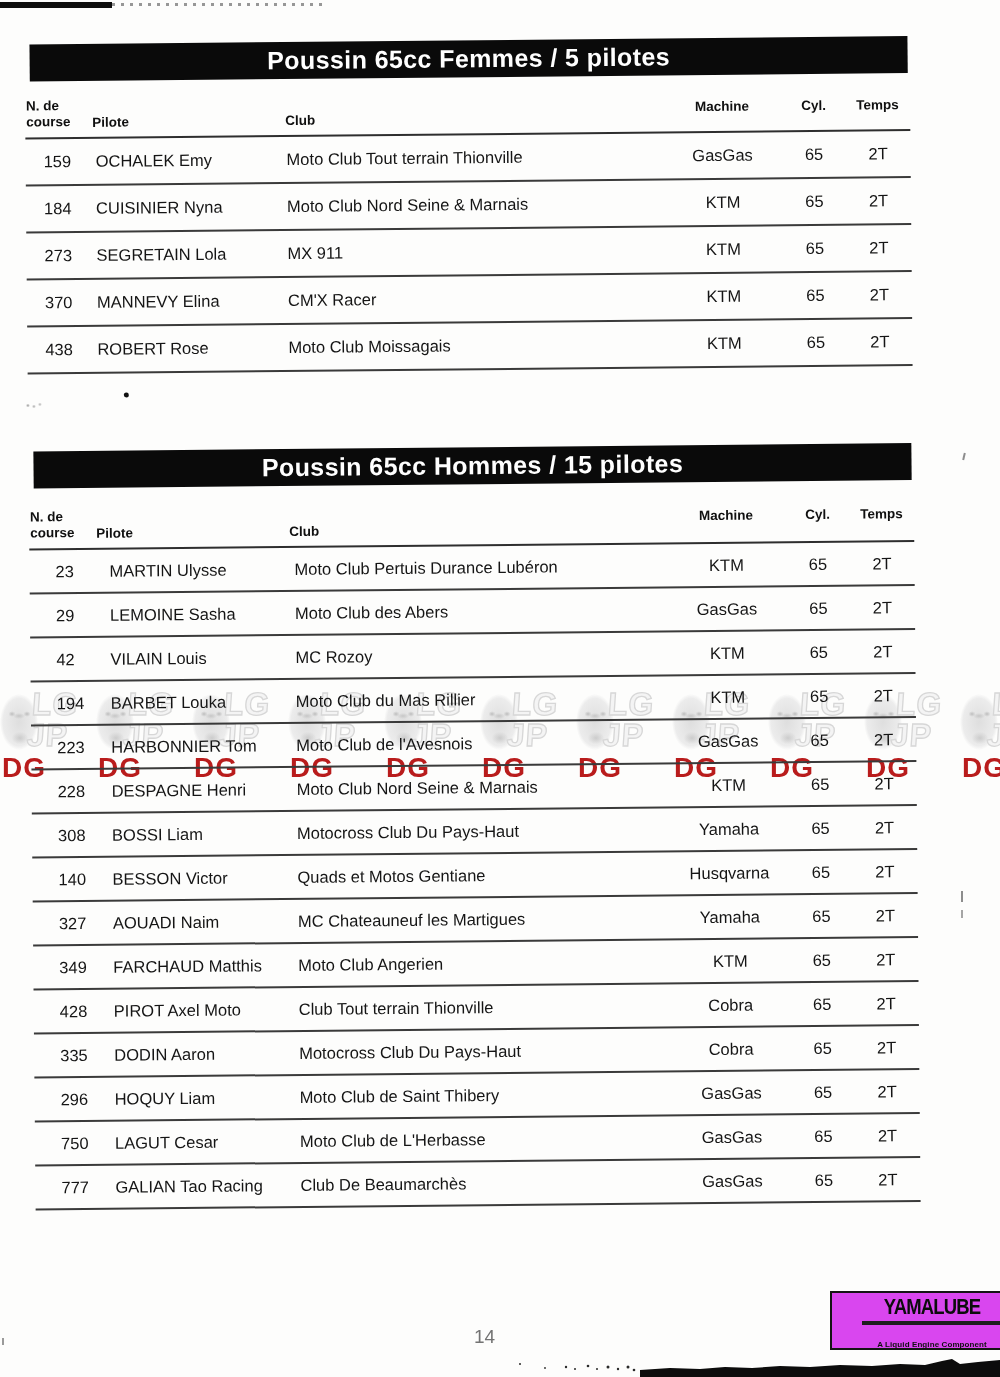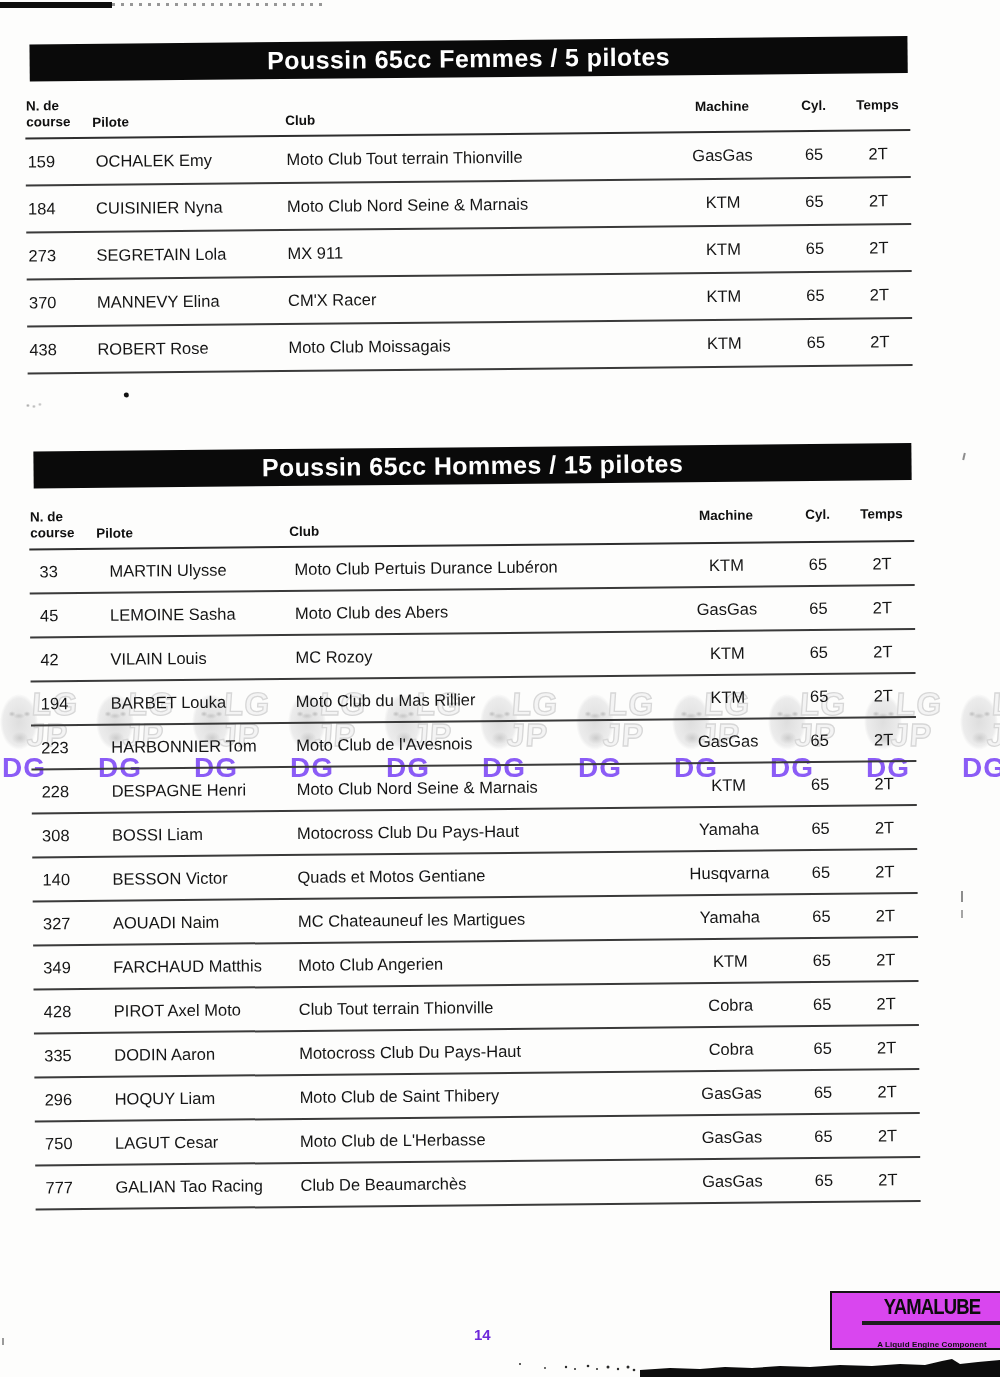--- a/index.html
+++ b/index.html
@@ -69,7 +69,7 @@
   .trow{align-items:center;border-bottom:2px solid #3a3a3a;font-size:16.5px;color:#151515;}
   .t-femmes .trow{height:45px;}
   .t-hommes .trow{height:42px;}
-  .c-num{padding-left:2px;}
+  .c-num{padding-left:2px;margin-left:16px;}
   .c-pilote{padding-left:3px;white-space:nowrap;}
   .c-club{padding-left:1px;white-space:nowrap;}
   .c-machine,.c-cyl,.c-temps{text-align:center;}

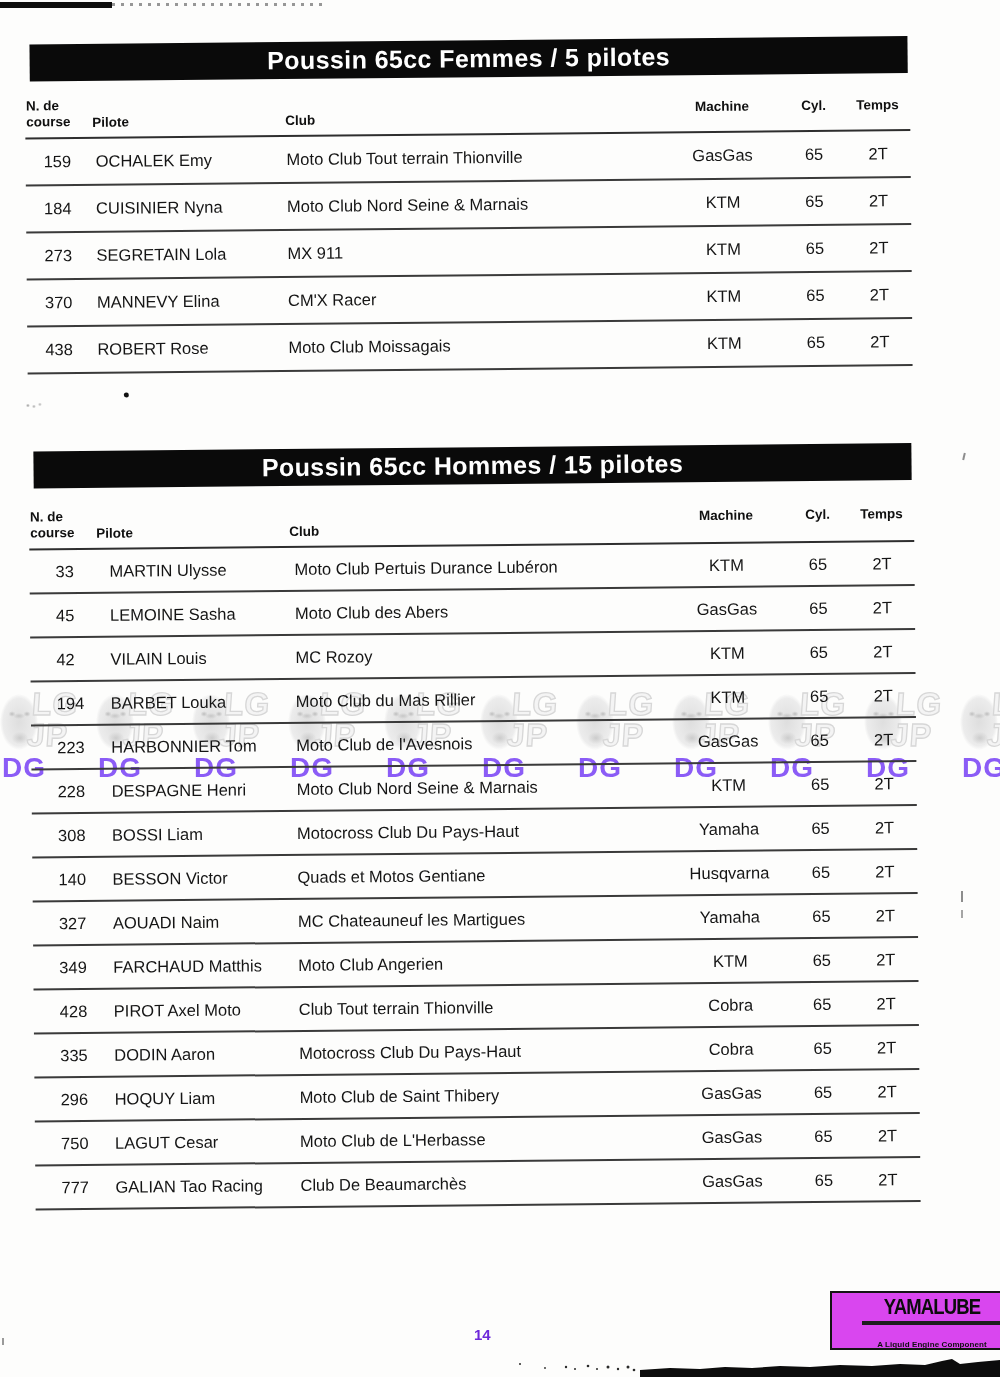--- a/index.html
+++ b/index.html
@@ -247,7 +247,7 @@
       </div>
       <div class="tbody">
         <div class="grid trow">
-            <span class="c-num">33</span>
+            <span class="c-num">23</span>
             <span class="c-pilote">MARTIN Ulysse</span>
             <span class="c-club">Moto Club Pertuis Durance Lubéron</span>
             <span class="c-machine">KTM</span>

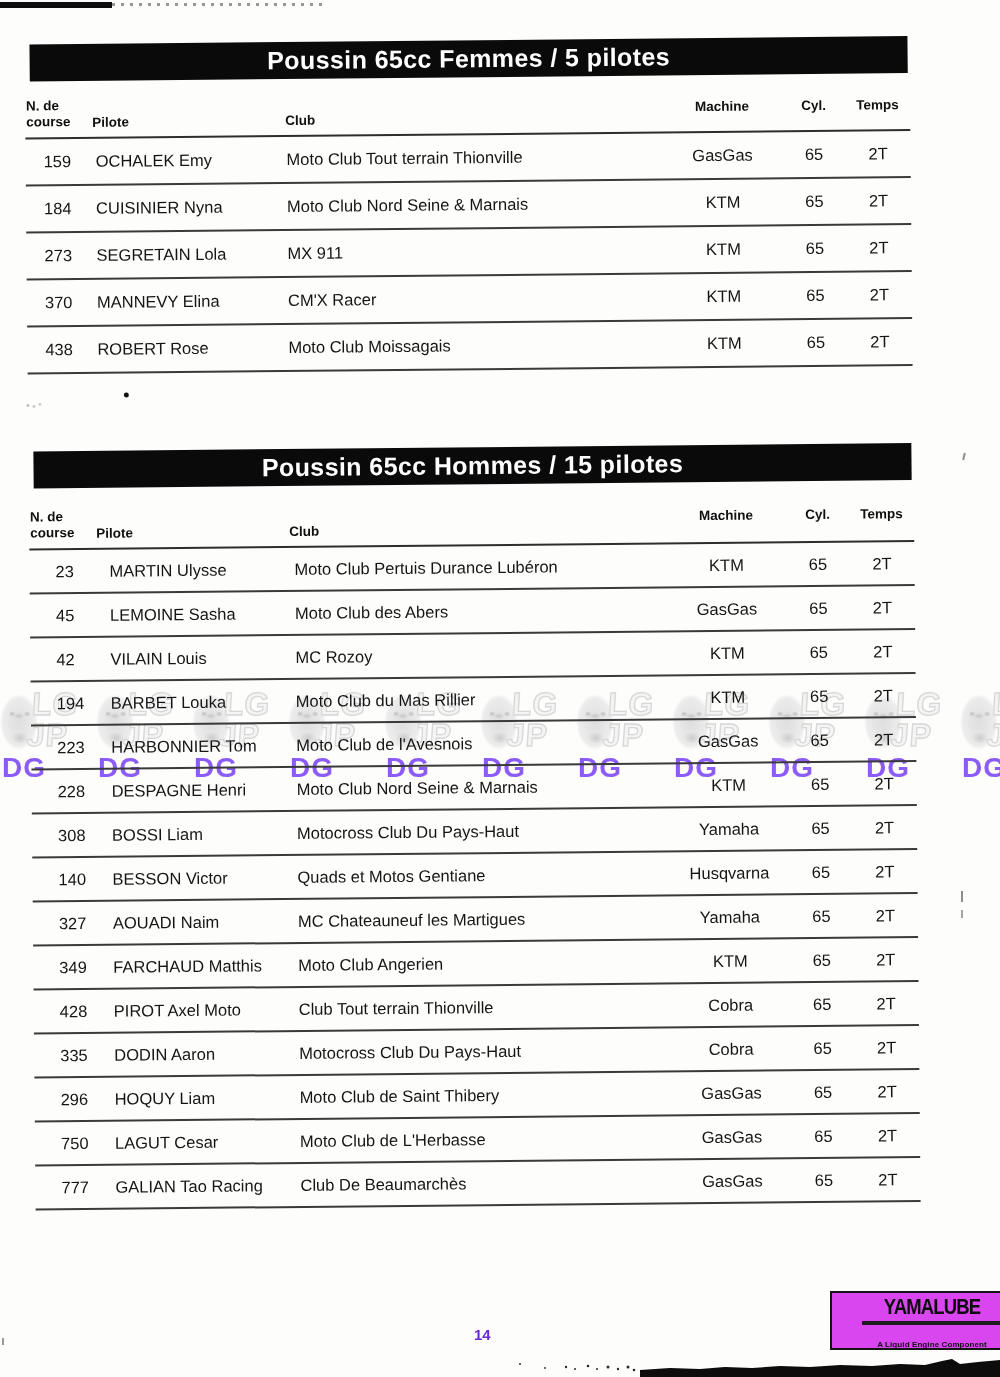--- a/index.html
+++ b/index.html
@@ -255,7 +255,7 @@
             <span class="c-temps">2T</span>
           </div>
           <div class="grid trow">
-            <span class="c-num">45</span>
+            <span class="c-num">29</span>
             <span class="c-pilote">LEMOINE Sasha</span>
             <span class="c-club">Moto Club des Abers</span>
             <span class="c-machine">GasGas</span>

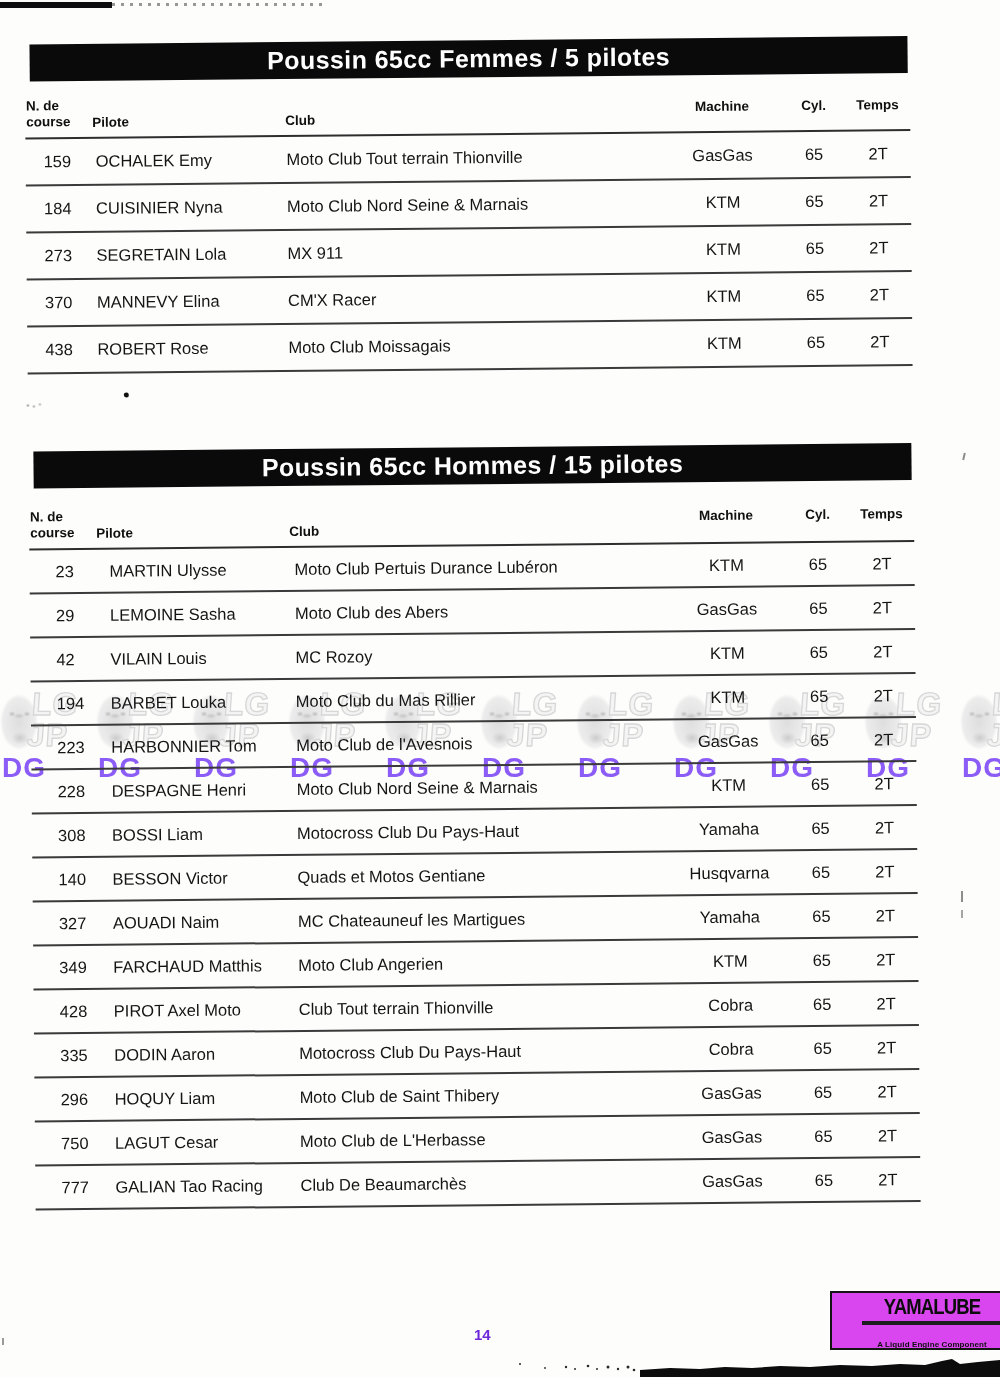--- a/index.html
+++ b/index.html
@@ -45,7 +45,7 @@
   }
   .wm-lg{left:32px;top:2px;transform:skewX(-4deg);}
   .wm-jp{left:27px;top:33px;transform:skewX(-4deg);}
-  .wm-dg{left:2px;top:68px;font-size:28px;color:#8b5cf6;}
+  .wm-dg{left:2px;top:68px;font-size:28px;color:#b91c1c;}
   
   .skew{position:absolute;left:0;top:0;width:1000px;height:1377px;
     transform:rotate(-0.55deg);transform-origin:500px 620px;z-index:2;}

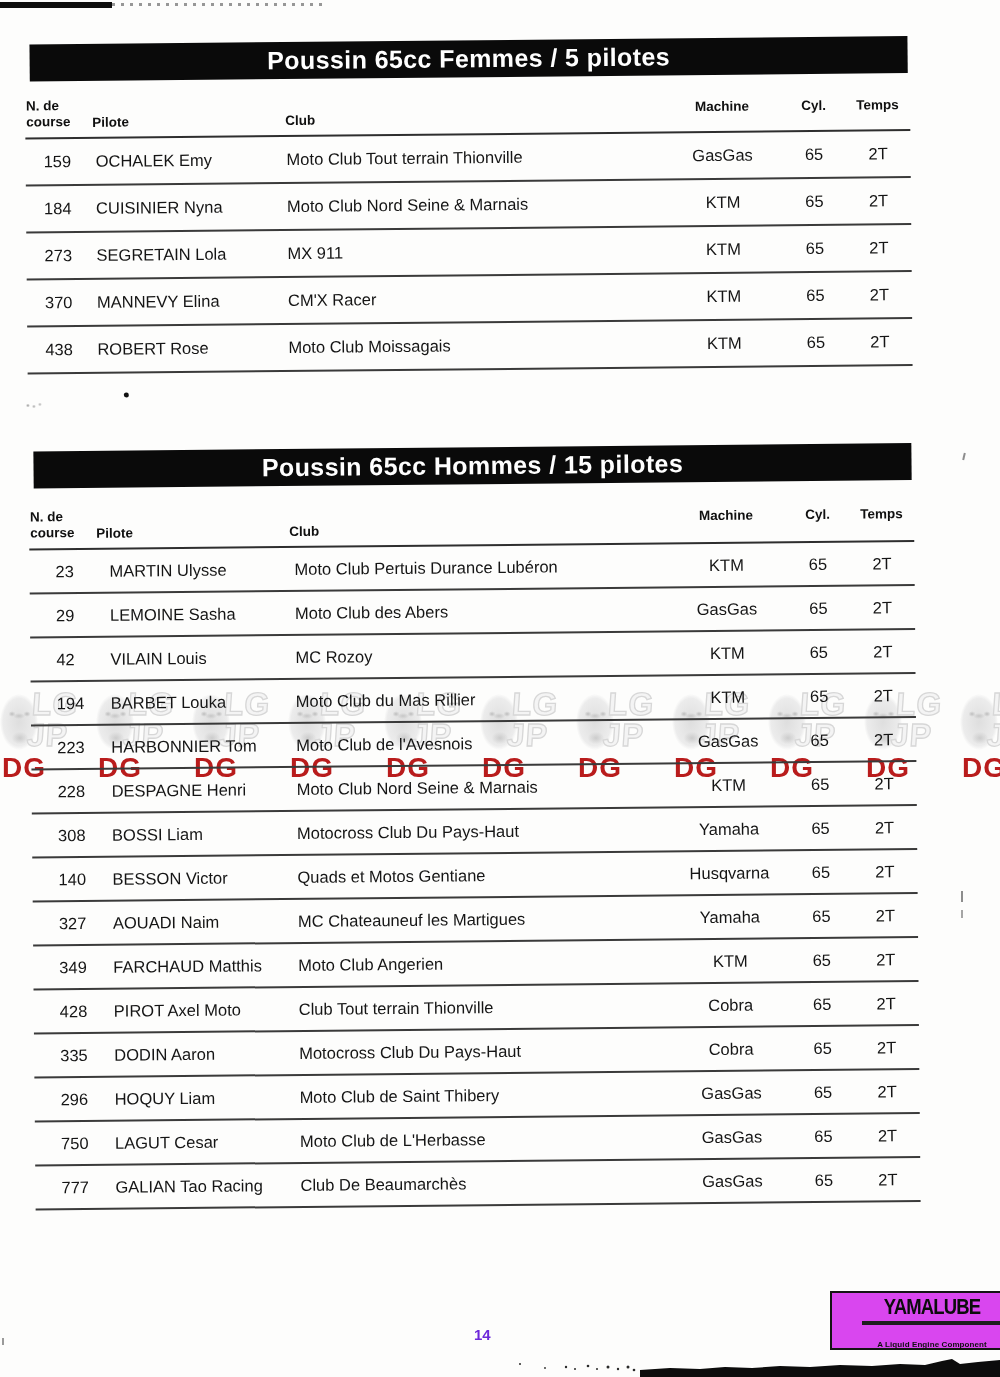--- a/index.html
+++ b/index.html
@@ -77,7 +77,7 @@
   .t-hommes .c-pilote{padding-left:13px;}
   .t-hommes .c-club{padding-left:5px;}
   
-  .page-number{position:absolute;left:474px;top:1326px;font-size:15px;color:#6d28d9;z-index:2;font-weight:bold;}
+  .page-number{position:absolute;left:474px;top:1326px;font-size:19px;color:#737373;z-index:2;}
   .logo-box{
     position:absolute;left:830px;top:1291px;width:146px;height:55px;z-index:2;
     border:2px solid #141414;background:#d946ef;display:flex;flex-direction:column;padding-left:27px;

